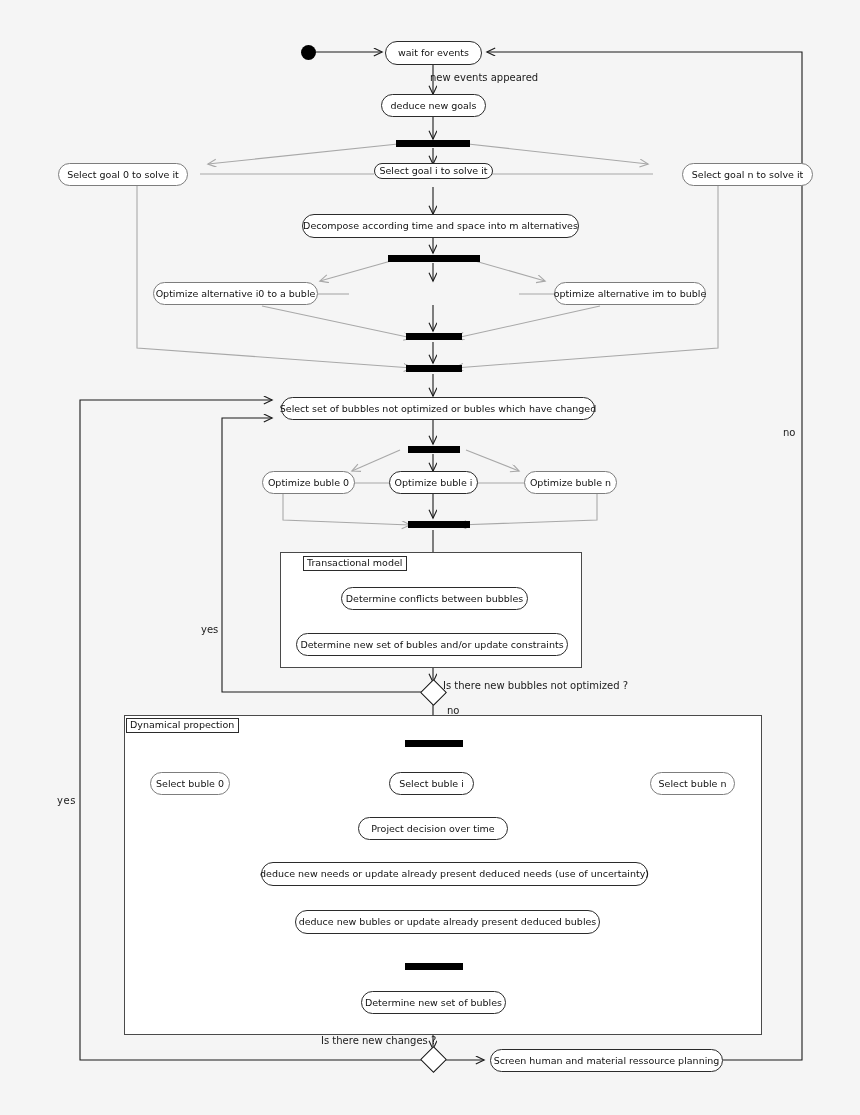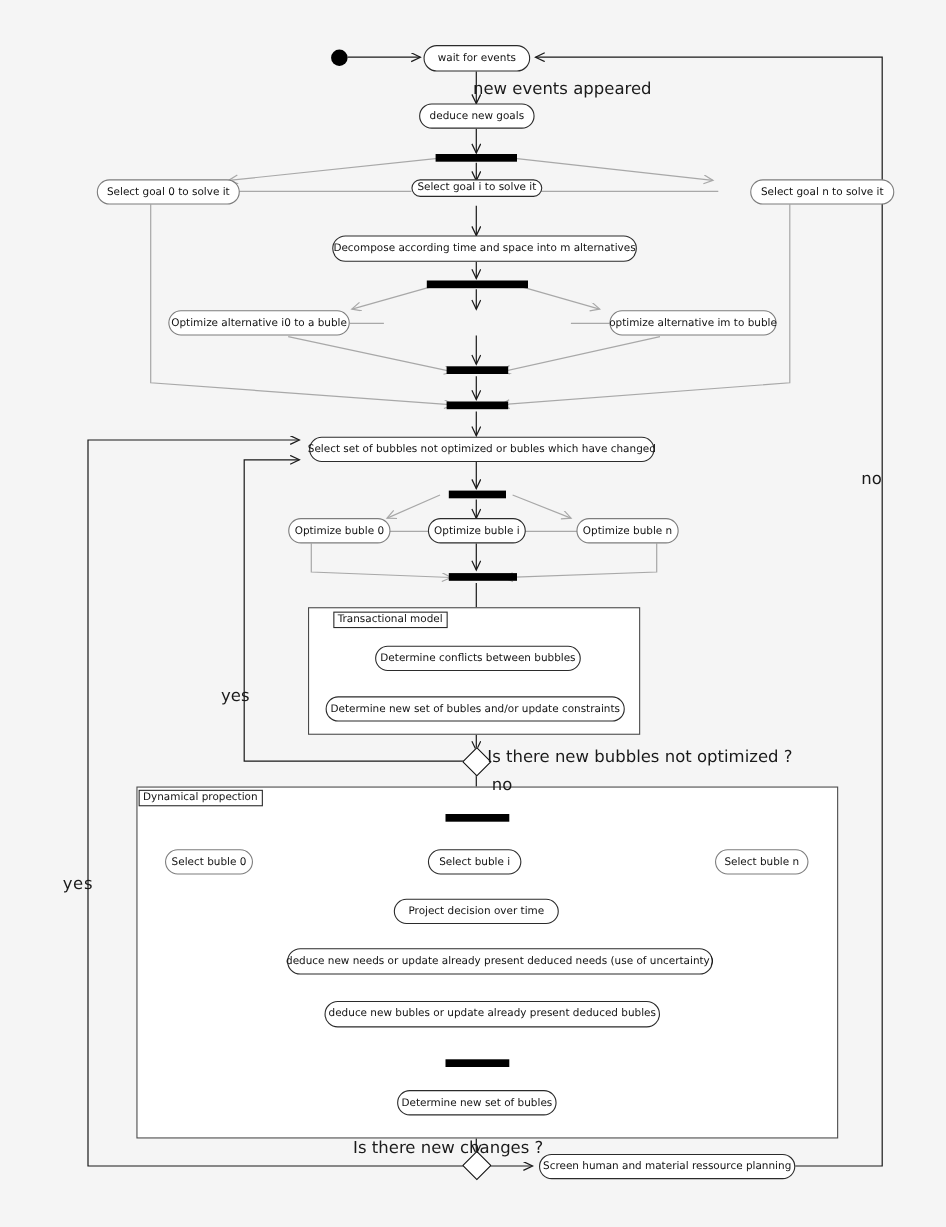--- a/index.html
+++ b/index.html
@@ -61,7 +61,7 @@
 
   .lbl{
     position:absolute;
-    font-size:15px;
+    font-size:10px;
     color:#1a1a1a;
     white-space:nowrap;
     line-height:1;

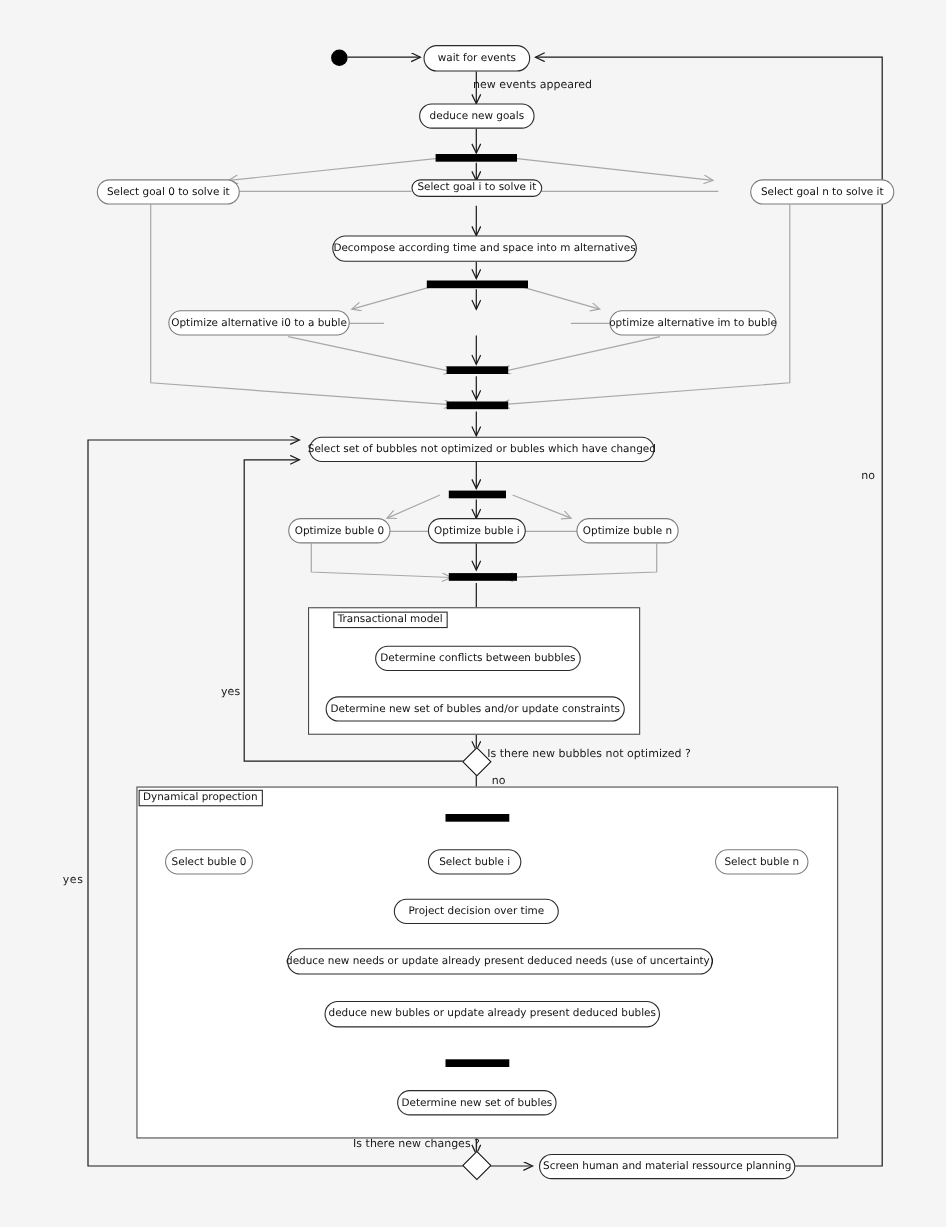--- a/index.html
+++ b/index.html
@@ -189,7 +189,7 @@
 
   <div class="bar" style="left:396px;top:140px;width:74px;height:7px;"></div>
 
-  <div class="node act soft" style="left:88px;top:163px;width:130px;height:23px;">Select goal 0 to solve it</div>
+  <div class="node act soft" style="left:58px;top:163px;width:130px;height:23px;">Select goal 0 to solve it</div>
   <div class="node act" style="left:374px;top:163px;width:119px;height:16px;">Select goal i to solve it</div>
   <div class="node act soft" style="left:682px;top:163px;width:131px;height:23px;">Select goal n to solve it</div>
 

